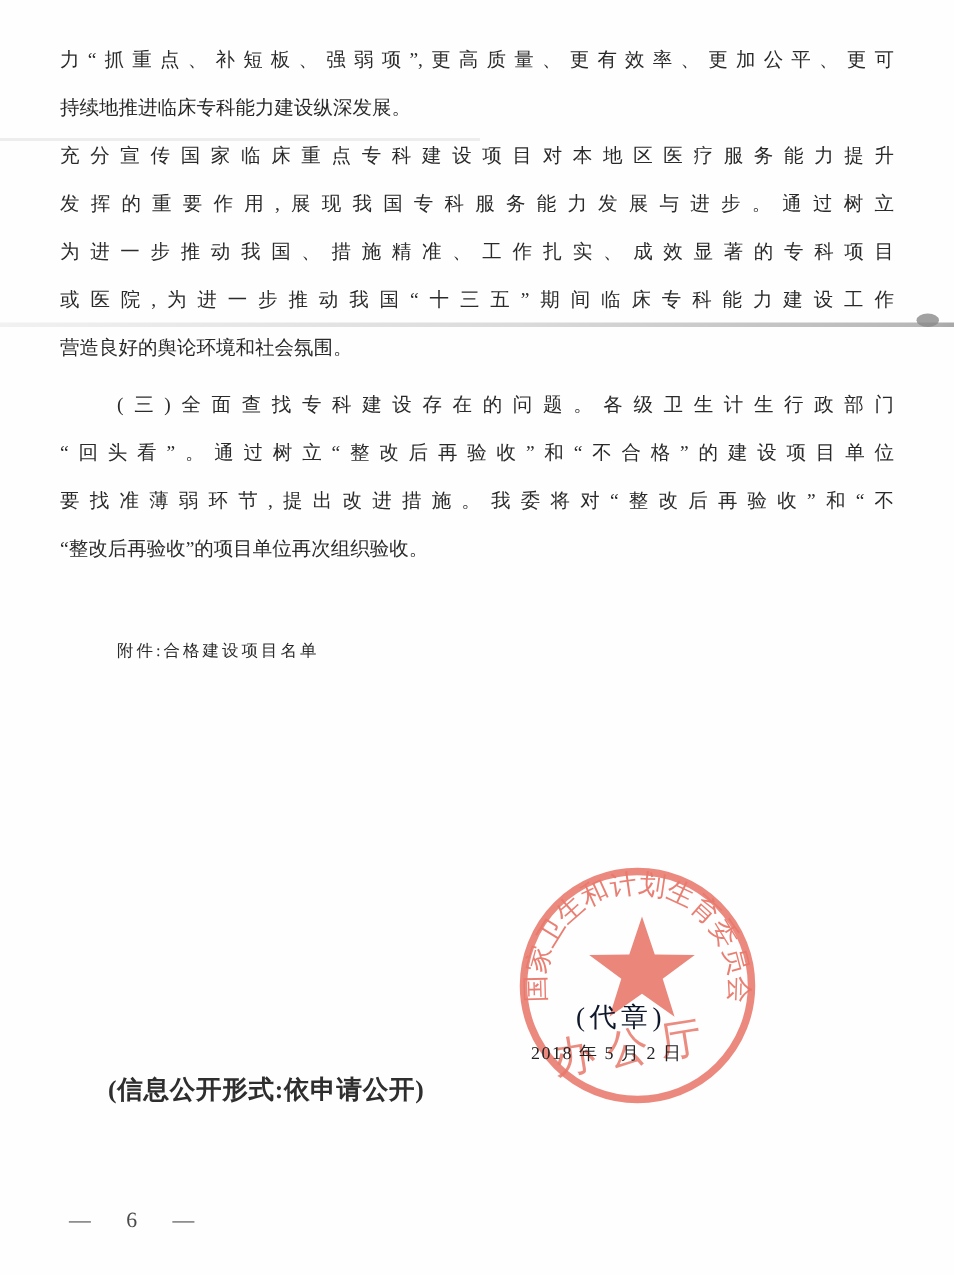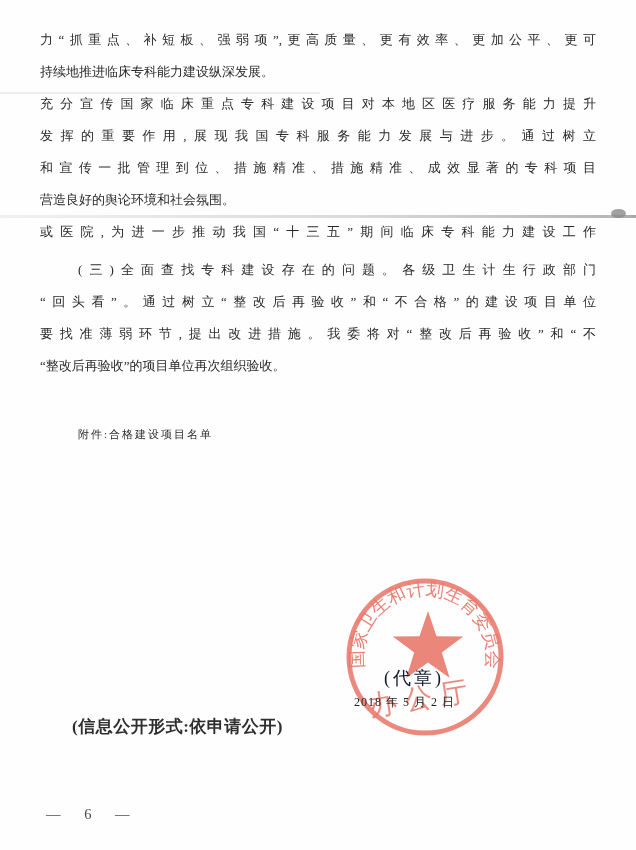--- a/index.html
+++ b/index.html
@@ -125,7 +125,7 @@
     <div class="line end">持续地推进临床专科能力建设纵深发展。</div>
     <div class="line">充分宣传国家临床重点专科建设项目对本地区医疗服务能力提升</div>
     <div class="line">发挥的重要作用,展现我国专科服务能力发展与进步。通过树立</div>
-    <div class="line">和宣传一批管理到位、措施精准、措施精准、成效显著的专科项目</div>
+    <div class="line">为进一步推动我国、措施精准、工作扎实、成效显著的专科项目</div>
     <div class="line end">营造良好的舆论环境和社会氛围。</div>
     <div class="line">或医院,为进一步推动我国“十三五”期间临床专科能力建设工作</div>
     <div class="line indent gap-b">(三)全面查找专科建设存在的问题。各级卫生计生行政部门</div>

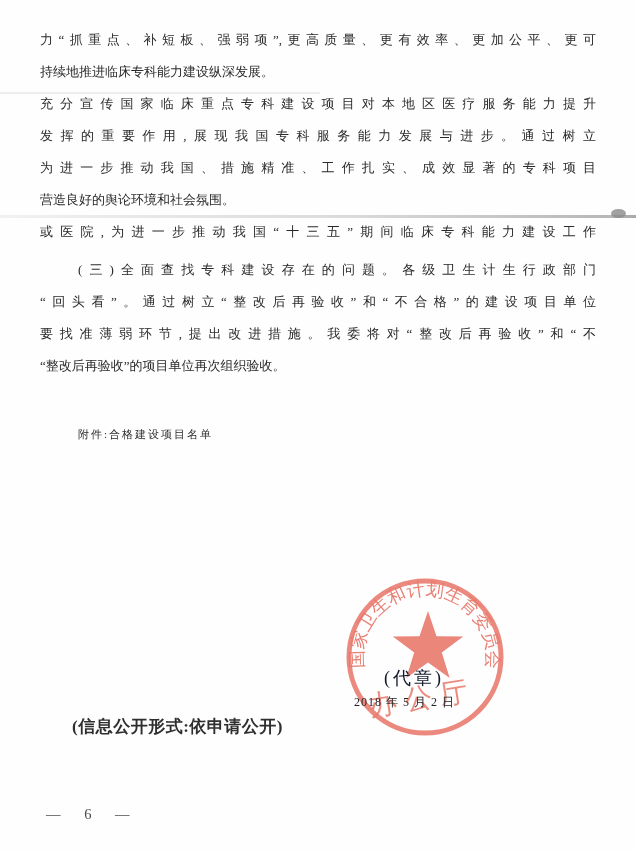--- a/index.html
+++ b/index.html
@@ -126,8 +126,8 @@
     <div class="line">充分宣传国家临床重点专科建设项目对本地区医疗服务能力提升</div>
     <div class="line">发挥的重要作用,展现我国专科服务能力发展与进步。通过树立</div>
     <div class="line">为进一步推动我国、措施精准、工作扎实、成效显著的专科项目</div>
+    <div class="line">或医院,为进一步推动我国“十三五”期间临床专科能力建设工作</div>
     <div class="line end">营造良好的舆论环境和社会氛围。</div>
-    <div class="line">或医院,为进一步推动我国“十三五”期间临床专科能力建设工作</div>
     <div class="line indent gap-b">(三)全面查找专科建设存在的问题。各级卫生计生行政部门</div>
     <div class="line">“回头看”。通过树立“整改后再验收”和“不合格”的建设项目单位</div>
     <div class="line">要找准薄弱环节,提出改进措施。我委将对“整改后再验收”和“不</div>

